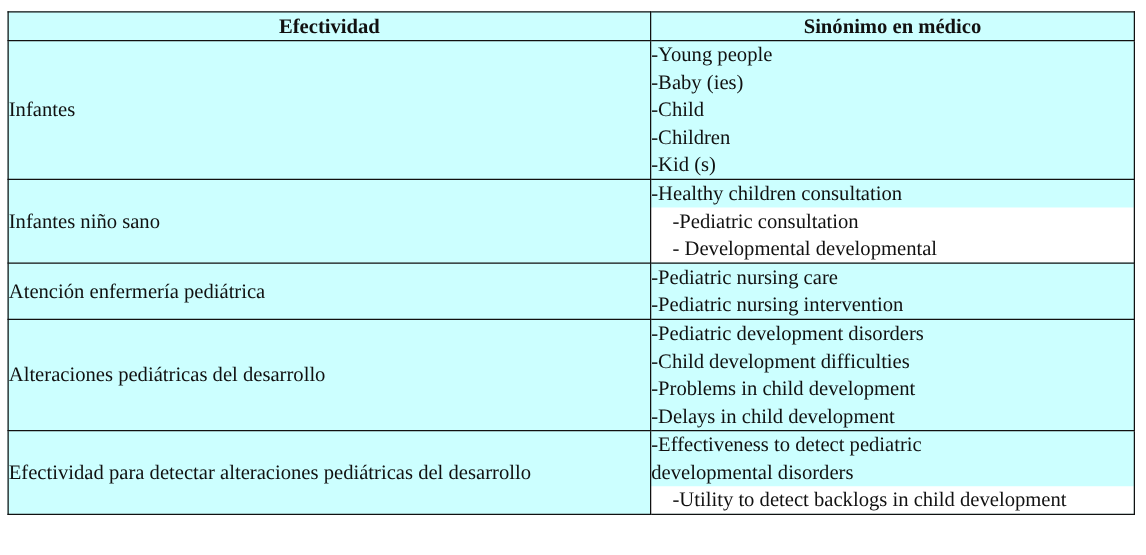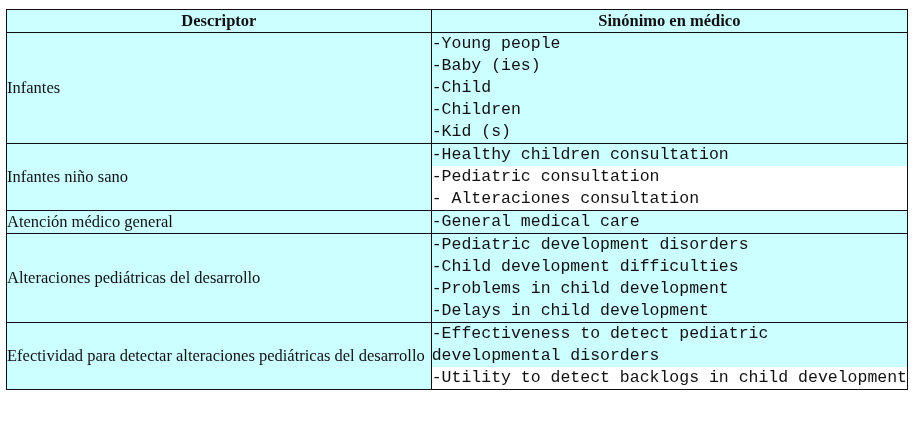--- a/index.html
+++ b/index.html
@@ -27,7 +27,7 @@
 <table class="syn">
   <thead>
     <tr>
-      <th class="c1">Descriptor</th>
+      <th class="c1">Efectividad</th>
       <th class="c2">Sinónimo en médico</th>
     </tr>
   </thead>

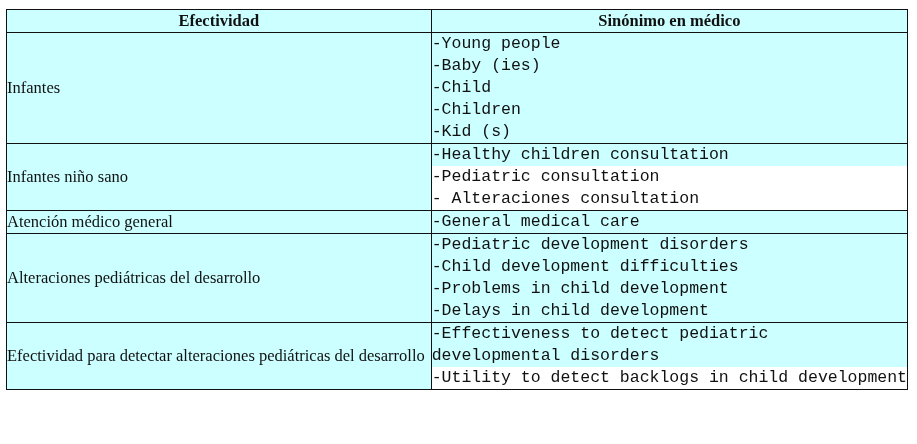--- a/index.html
+++ b/index.html
@@ -11,7 +11,7 @@
   table.syn th { height: 22px; font-weight: bold; text-align: center; font-size: 16.5px; line-height: 22px; }
   th.c1, td.c1 { width: 513px; }
   td.c1 { padding-left: 11px; vertical-align: middle; }
-  td.c2 { padding-left: 7px; vertical-align: top; padding-right: 8px; font-family: Liberation Mono, monospace; }
+  td.c2 { padding-left: 7px; vertical-align: top; padding-right: 8px; }
   .line { display: block; line-height: 22px; height: 22px; white-space: nowrap; }
   .line.hl { background: #ffffff; margin-left: -1px; padding-left: 1px; }
   tr.r1 td { height: 109px; }

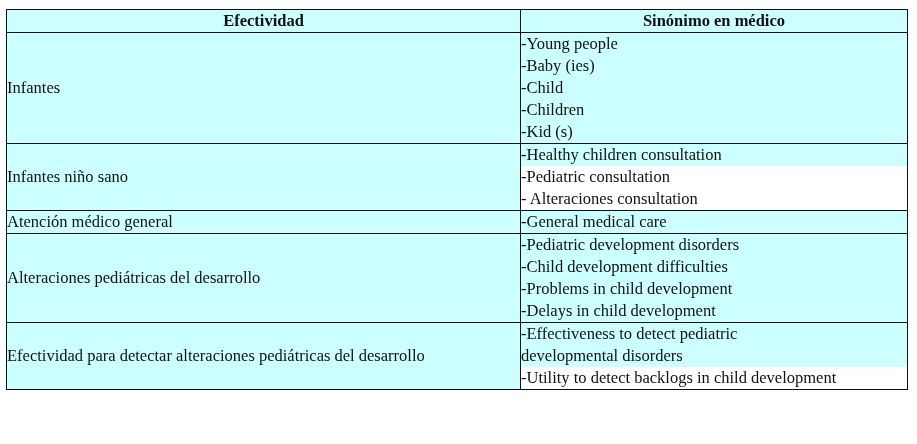--- a/index.html
+++ b/index.html
@@ -13,7 +13,7 @@
   td.c1 { padding-left: 11px; vertical-align: middle; }
   td.c2 { padding-left: 7px; vertical-align: top; padding-right: 8px; }
   .line { display: block; line-height: 22px; height: 22px; white-space: nowrap; }
-  .line.hl { background: #ffffff; margin-left: -1px; padding-left: 1px; }
+  .line.hl { background: #ffffff; margin-left: -1px; padding-left: 18px; }
   tr.r1 td { height: 109px; }
   tr.r2 td { height: 64px; }
   tr.r3 td { height: 43px; }

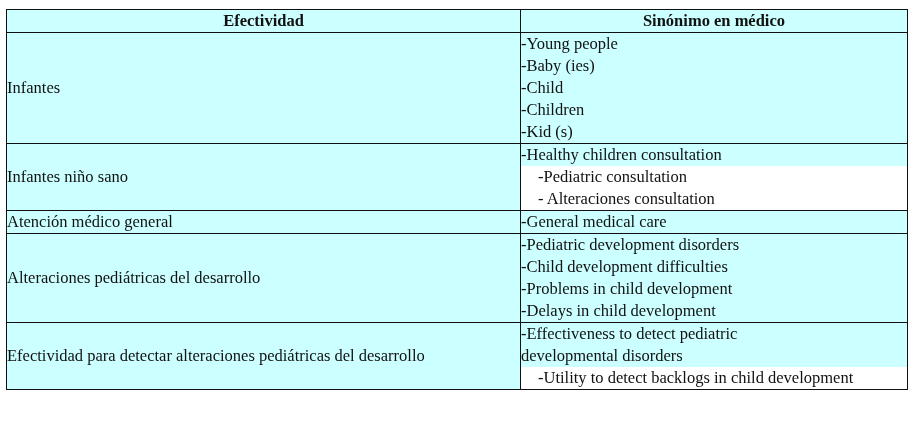--- a/index.html
+++ b/index.html
@@ -47,7 +47,7 @@
       <td class="c2">
         <span class="line">-Healthy children consultation</span>
         <span class="line hl">-Pediatric consultation</span>
-        <span class="line hl">- Alteraciones consultation</span>
+        <span class="line hl">- Developmental developmental</span>
       </td>
     </tr>
     <tr class="r4">

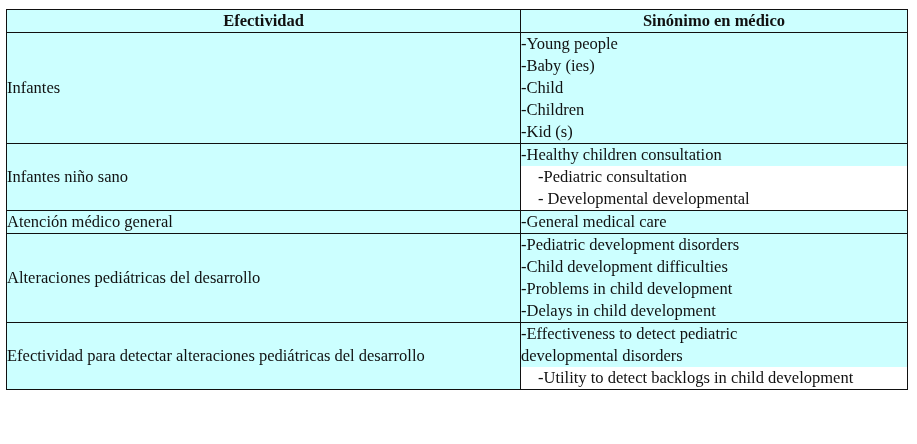--- a/index.html
+++ b/index.html
@@ -50,6 +50,13 @@
         <span class="line hl">- Developmental developmental</span>
       </td>
     </tr>
+    <tr class="r3">
+      <td class="c1">Atención enfermería pediátrica</td>
+      <td class="c2">
+        <span class="line">-Pediatric nursing care</span>
+        <span class="line">-Pediatric nursing intervention</span>
+      </td>
+    </tr>
     <tr class="r4">
       <td class="c1">Atención médico general</td>
       <td class="c2">

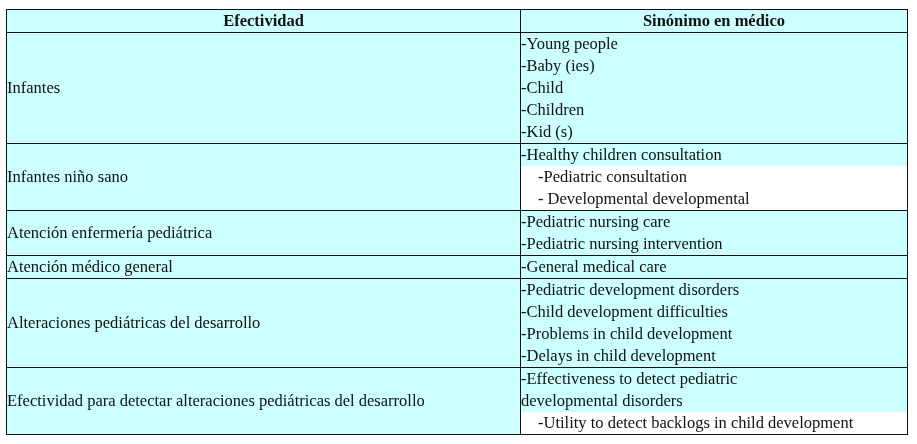--- a/index.html
+++ b/index.html
@@ -57,12 +57,6 @@
         <span class="line">-Pediatric nursing intervention</span>
       </td>
     </tr>
-    <tr class="r4">
-      <td class="c1">Atención médico general</td>
-      <td class="c2">
-        <span class="line">-General medical care</span>
-      </td>
-    </tr>
     <tr class="r5">
       <td class="c1">Alteraciones pediátricas del desarrollo</td>
       <td class="c2">

